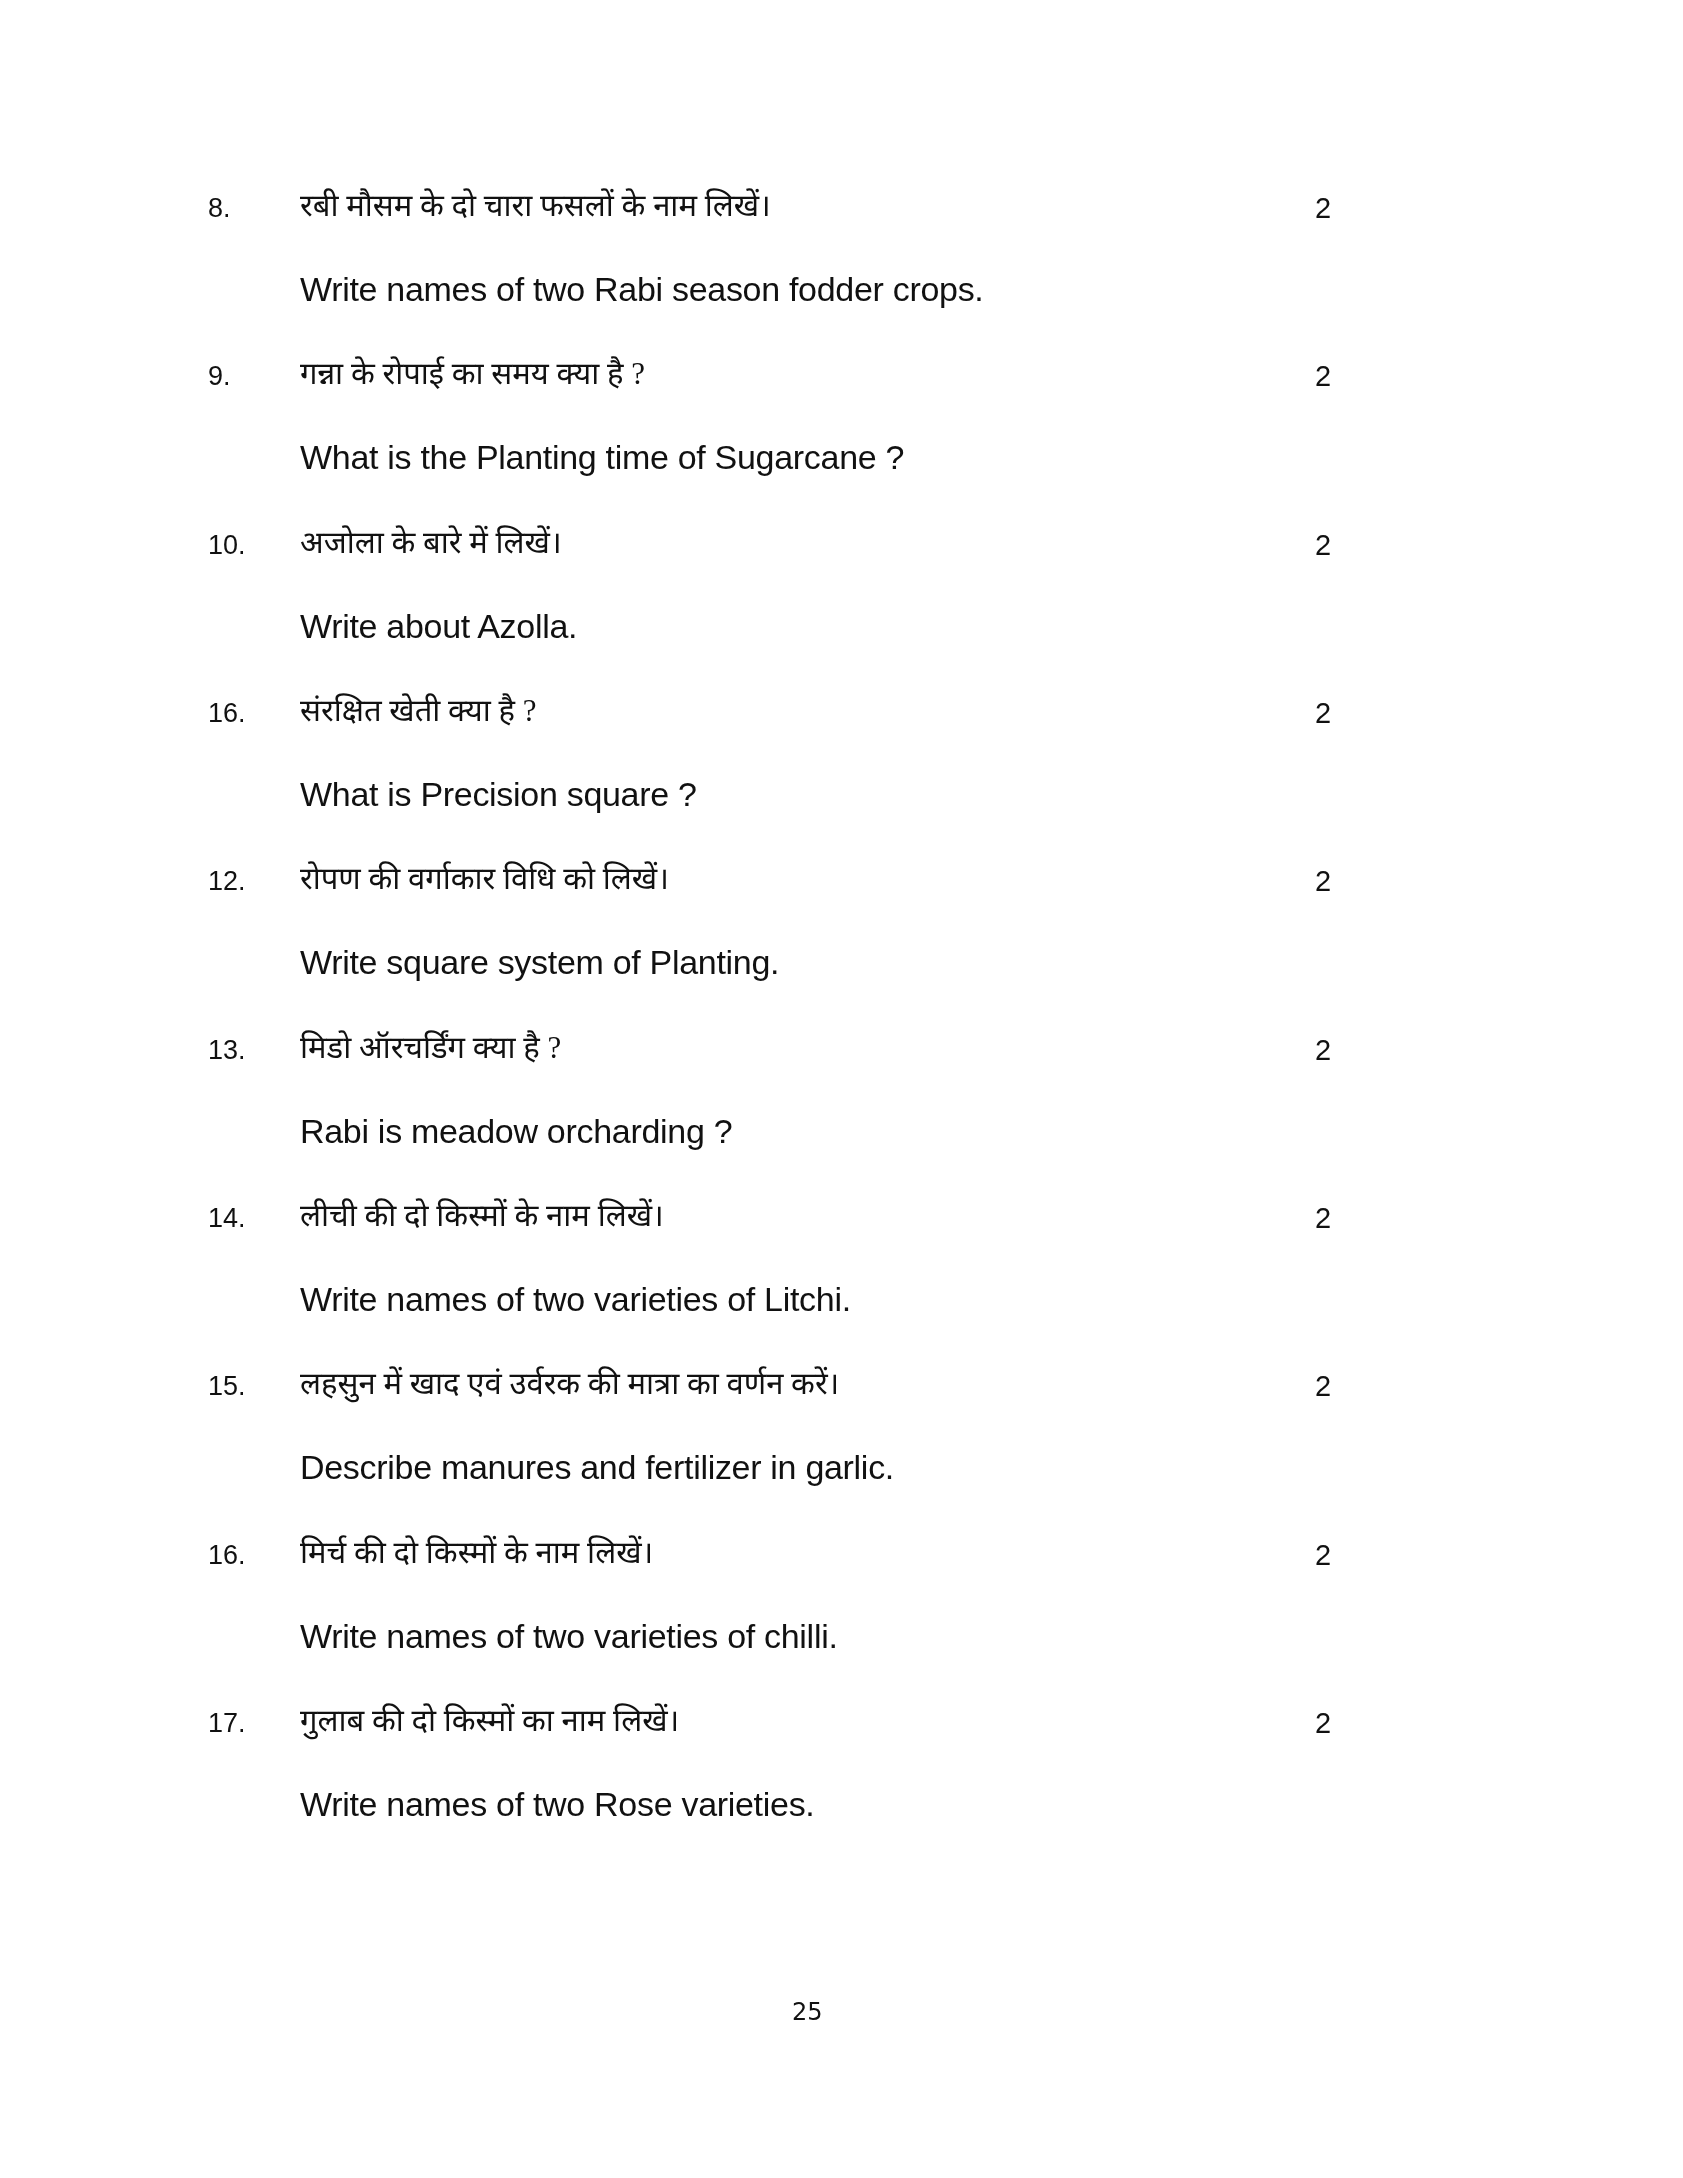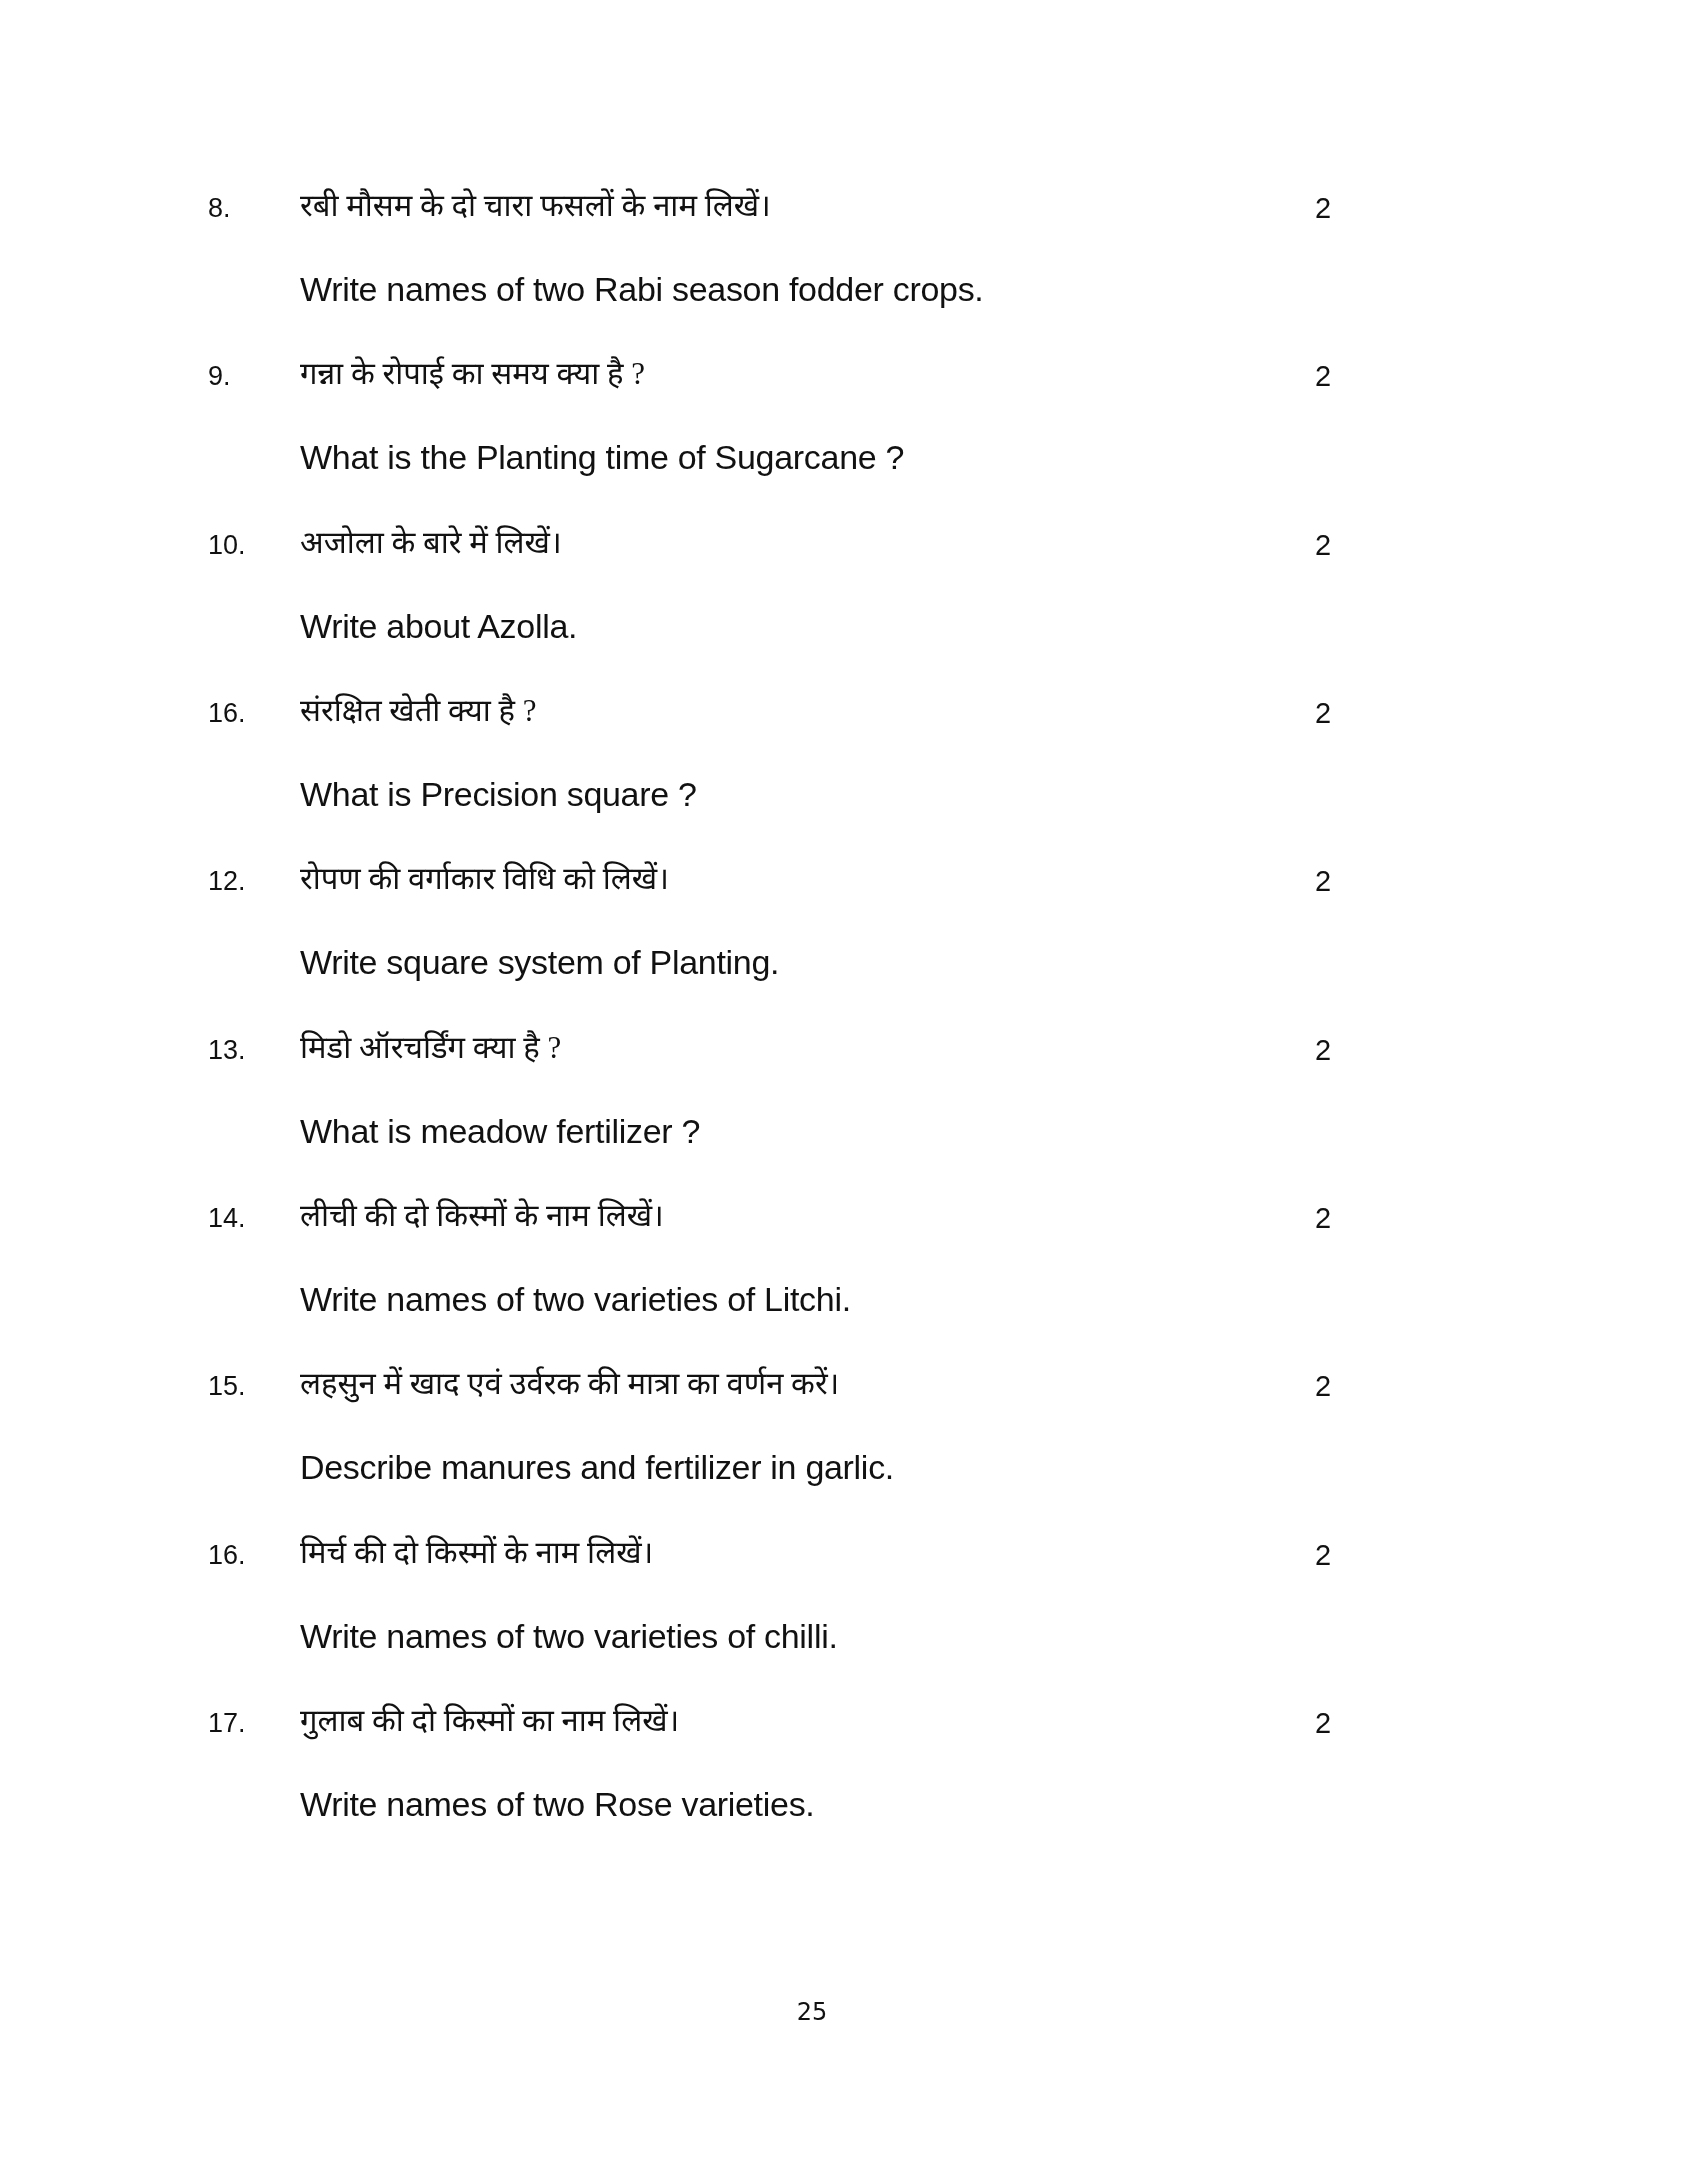--- a/index.html
+++ b/index.html
@@ -51,7 +51,7 @@
     <span class="num">13.</span>
     <span class="hi">मिडो ऑरचर्डिंग क्या है ?</span>
     <span class="marks">2</span>
-    <span class="en">What is meadow fertilizer ?</span>
+    <span class="en">Rabi is meadow orcharding ?</span>
   </div>
   <div class="q" style="top:1200px">
     <span class="num">14.</span>

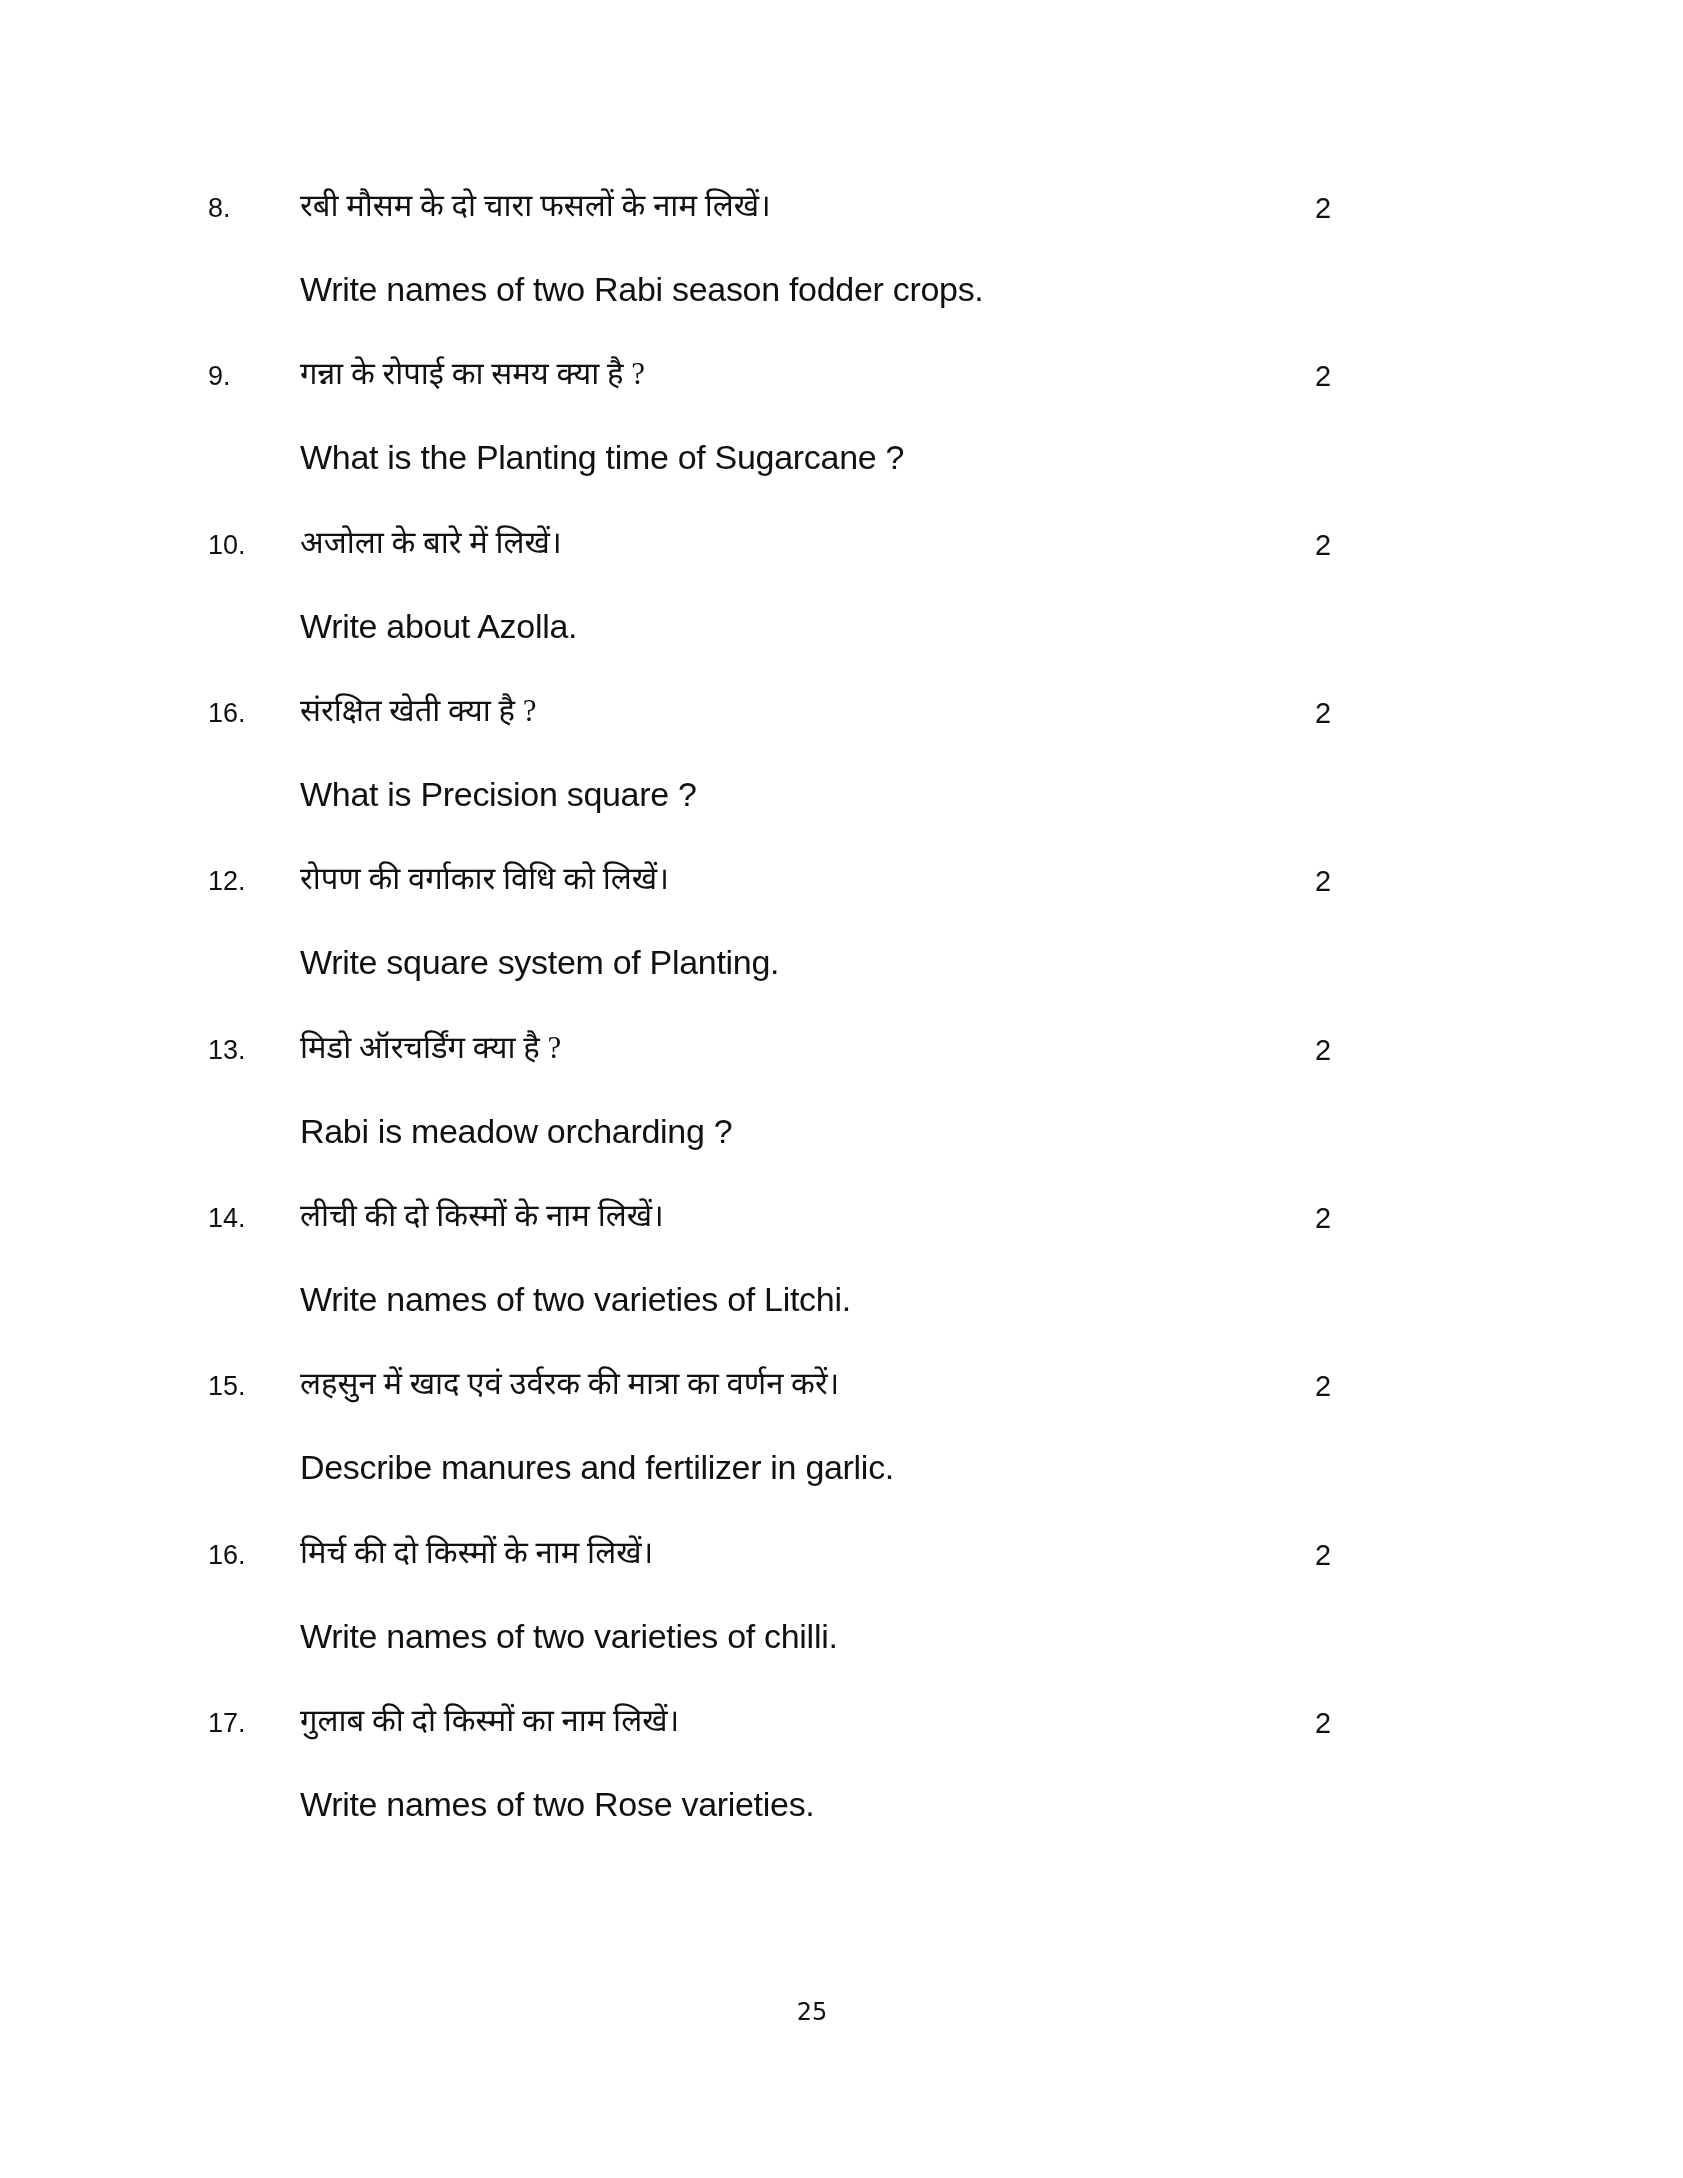--- a/index.html
+++ b/index.html
@@ -10,7 +10,7 @@
   .hi { position: absolute; left: 300px; top: -4px; font-family: Liberation Serif, serif; font-size: 31px; line-height: 40px; }
   .marks { position: absolute; left: 1315px; top: 0; font-size: 29px; line-height: 36px; }
   .en { position: absolute; left: 300px; top: 79px; font-size: 34px; line-height: 40px; letter-spacing: -0.3px; }
-  .page-num { position: absolute; left: 792px; top: 1998px; width: 40px; text-align: center;
+  .page-num { position: absolute; left: 792px; top: 1998px; width: 40px; text-align: left;
               font-family: "DejaVu Sans", sans-serif; font-size: 24px; }
 </style>
 </head>

